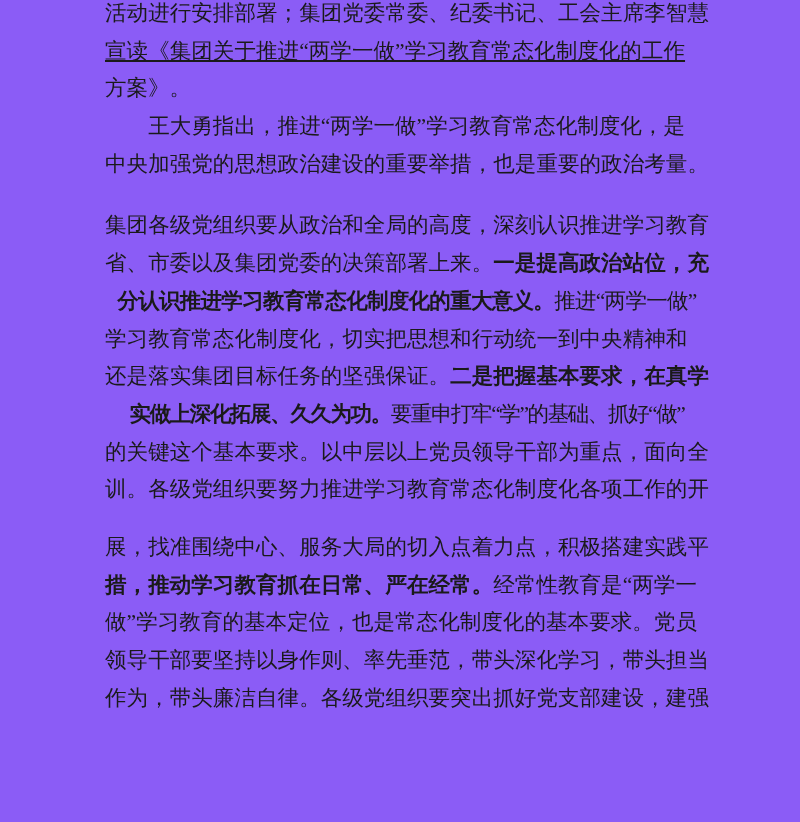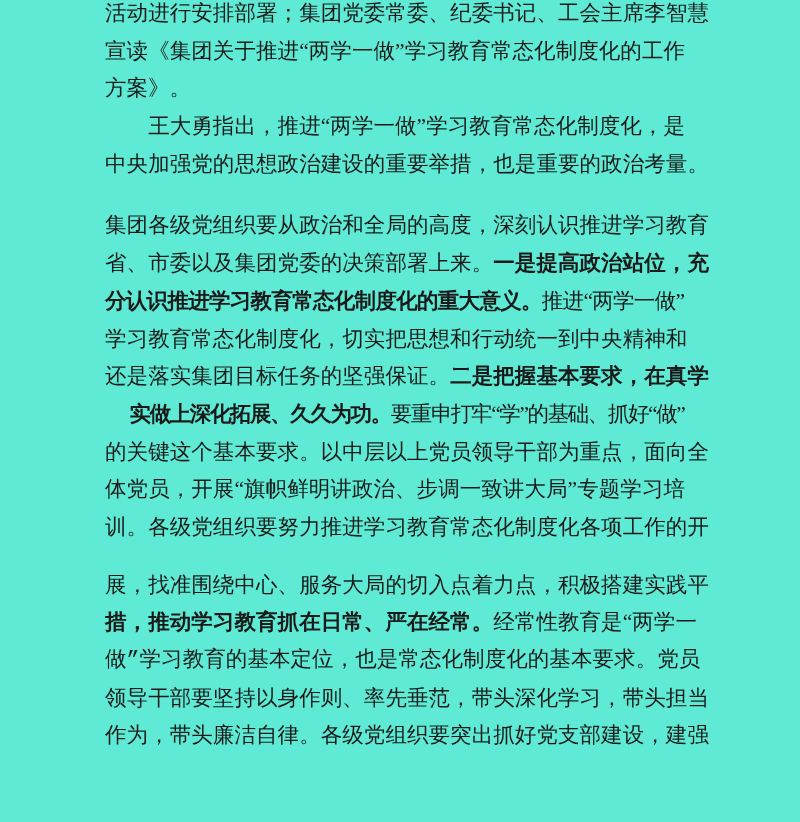--- a/index.html
+++ b/index.html
@@ -17,7 +17,7 @@
     position: relative;
     width: 800px;
     height: 822px;
-    background: #5eead4;
+    background: #8b5cf6;
     overflow: hidden;
   }
   .doc {

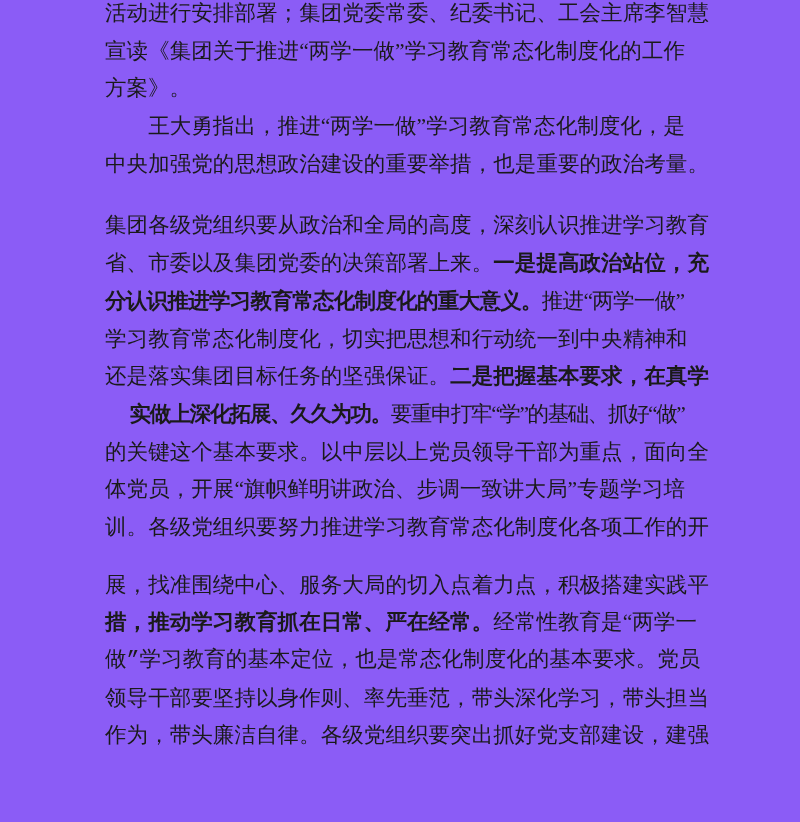--- a/index.html
+++ b/index.html
@@ -47,7 +47,7 @@
 <div class="page">
   <div class="doc" id="doc-body" style="color: rgb(26, 26, 26);">
       <div class="line" style="letter-spacing: 0.07px;"><span class="run">活动进行安排部署；集团党委常委、纪委书记、工会主席李智慧</span></div>
-      <div class="line" style="letter-spacing: 0.07px;"><span class="run">宣读《集团关于推进“两学一做”学习教育常态化制度化的工作</span></div>
+      <div class="line" style="letter-spacing: 0.07px; text-decoration: underline;"><span class="run">宣读《集团关于推进“两学一做”学习教育常态化制度化的工作</span></div>
       <div class="line"><span class="run">方案》。</span></div>
       <div class="line" style="letter-spacing: 0.07px;"><span class="run">　　王大勇指出，推进“两学一做”学习教育常态化制度化，是</span></div>
       <div class="line" style="letter-spacing: 0.07px;"><span class="run">中央加强党的思想政治建设的重要举措，也是重要的政治考量。</span></div>

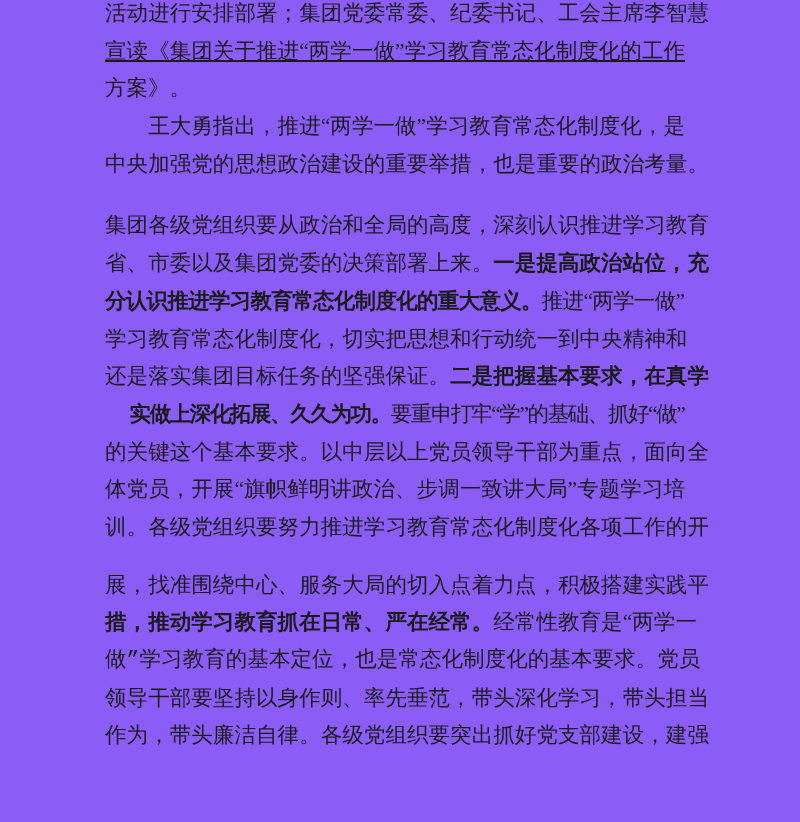--- a/index.html
+++ b/index.html
@@ -53,7 +53,7 @@
       <div class="line" style="letter-spacing: 0.07px;"><span class="run">中央加强党的思想政治建设的重要举措，也是重要的政治考量。</span></div>
       <div class="line" style="letter-spacing: 0.07px; margin-top: 24px;"><span class="run">集团各级党组织要从政治和全局的高度，深刻认识推进学习教育</span></div>
       <div class="line" style="letter-spacing: 0.07px;"><span class="run">省、市委以及集团党委的决策部署上来。</span><span class="run bold">一是提高政治站位，充</span></div>
-      <div class="line" style="letter-spacing: -0.7px;"><span class="run bold">分认识推进学习教育常态化制度化的重大意义。</span><span class="run">推进“两学一做”</span></div>
+      <div class="line" style="letter-spacing: -0.7px; text-align: center;"><span class="run bold">分认识推进学习教育常态化制度化的重大意义。</span><span class="run">推进“两学一做”</span></div>
       <div class="line" style="letter-spacing: 0.07px;"><span class="run">学习教育常态化制度化，切实把思想和行动统一到中央精神和</span></div>
       <div class="line" style="letter-spacing: 0.07px;"><span class="run">还是落实集团目标任务的坚强保证。</span><span class="run bold">二是把握基本要求，在真学</span></div>
       <div class="line" style="letter-spacing: -1.41px; text-align: center;"><span class="run bold">实做上深化拓展、久久为功。</span><span class="run">要重申打牢“学”的基础、抓好“做”</span></div>

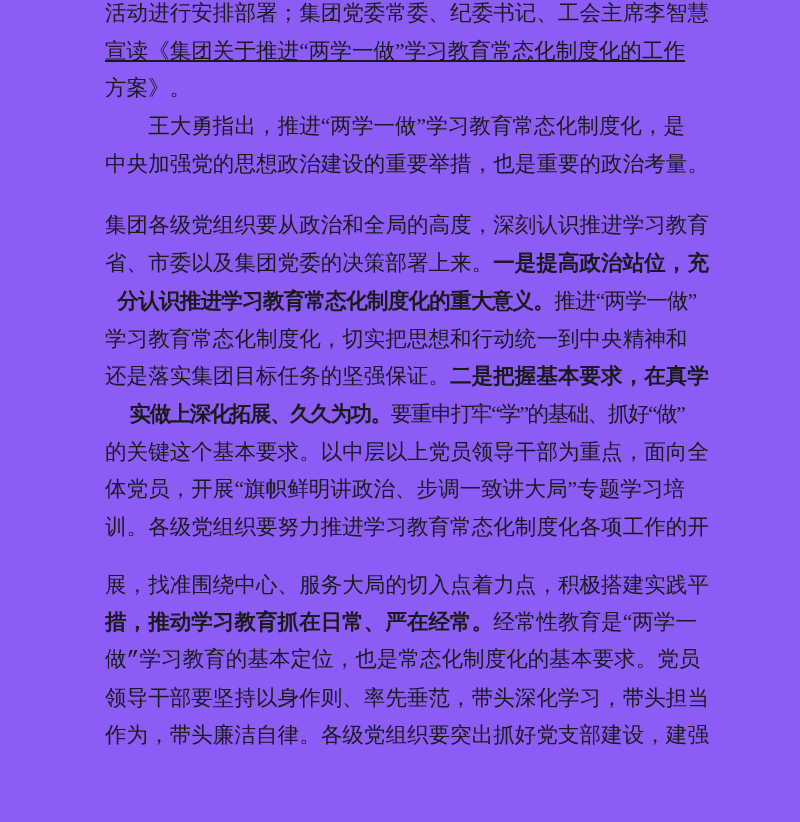--- a/index.html
+++ b/index.html
@@ -58,7 +58,6 @@
       <div class="line" style="letter-spacing: 0.07px;"><span class="run">还是落实集团目标任务的坚强保证。</span><span class="run bold">二是把握基本要求，在真学</span></div>
       <div class="line" style="letter-spacing: -1.41px; text-align: center;"><span class="run bold">实做上深化拓展、久久为功。</span><span class="run">要重申打牢“学”的基础、抓好“做”</span></div>
       <div class="line" style="letter-spacing: 0.07px;"><span class="run">的关键这个基本要求。以中层以上党员领导干部为重点，面向全</span></div>
-      <div class="line" style="letter-spacing: 0.07px;"><span class="run">体党员，开展“旗帜鲜明讲政治、步调一致讲大局”专题学习培</span></div>
       <div class="line" style="letter-spacing: 0.07px;"><span class="run">训。各级党组织要努力推进学习教育常态化制度化各项工作的开</span></div>
       <div class="line" style="letter-spacing: 0.07px; margin-top: 20px;"><span class="run">展，找准围绕中心、服务大局的切入点着力点，积极搭建实践平</span></div>
       <div class="line" style="letter-spacing: 0.07px;"><span class="run bold">措，推动学习教育抓在日常、严在经常。</span><span class="run">经常性教育是“两学一</span></div>

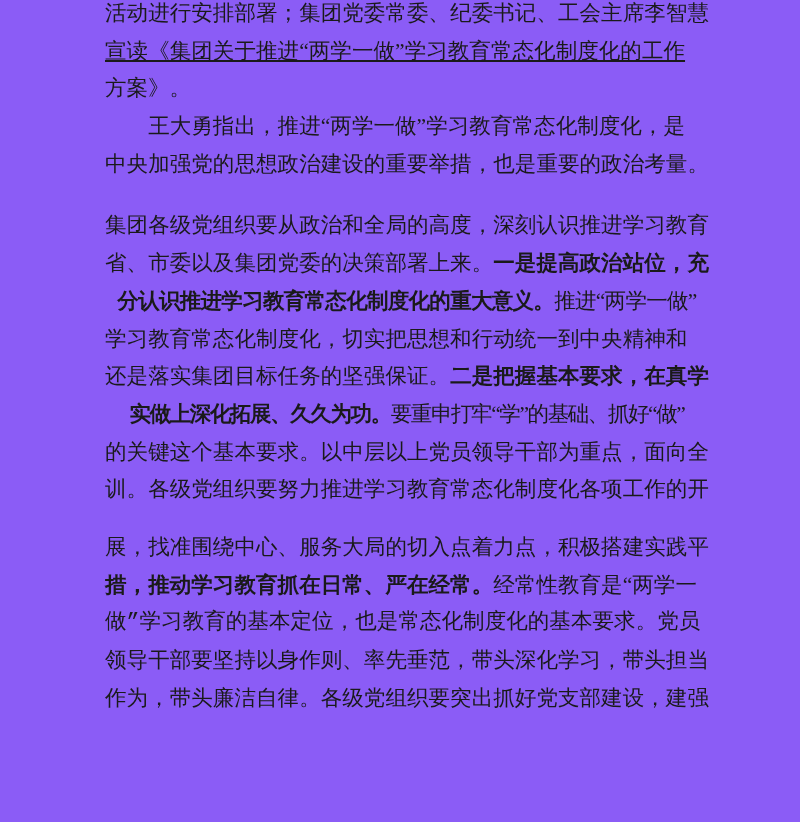--- a/index.html
+++ b/index.html
@@ -61,7 +61,7 @@
       <div class="line" style="letter-spacing: 0.07px;"><span class="run">训。各级党组织要努力推进学习教育常态化制度化各项工作的开</span></div>
       <div class="line" style="letter-spacing: 0.07px; margin-top: 20px;"><span class="run">展，找准围绕中心、服务大局的切入点着力点，积极搭建实践平</span></div>
       <div class="line" style="letter-spacing: 0.07px;"><span class="run bold">措，推动学习教育抓在日常、严在经常。</span><span class="run">经常性教育是“两学一</span></div>
-      <div class="line" style="letter-spacing: 0.07px; font-family: Liberation Mono, monospace;"><span class="run">做”学习教育的基本定位，也是常态化制度化的基本要求。党员</span></div>
+      <div class="line" style="letter-spacing: 0.07px;"><span class="run">做”学习教育的基本定位，也是常态化制度化的基本要求。党员</span></div>
       <div class="line" style="letter-spacing: 0.07px;"><span class="run">领导干部要坚持以身作则、率先垂范，带头深化学习，带头担当</span></div>
       <div class="line" style="letter-spacing: 0.07px;"><span class="run">作为，带头廉洁自律。各级党组织要突出抓好党支部建设，建强</span></div>
     </div>

